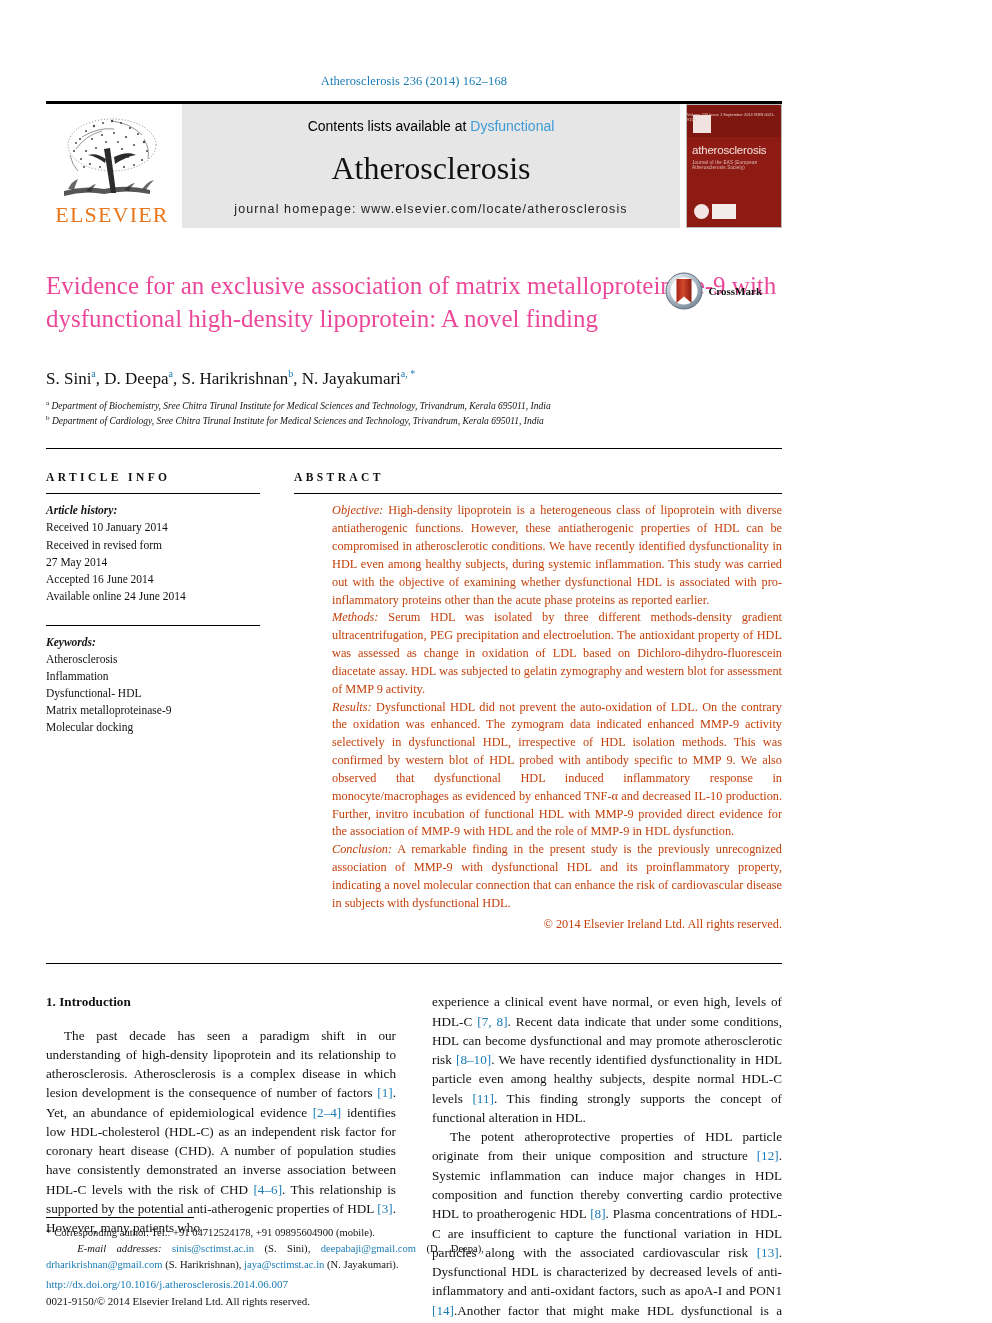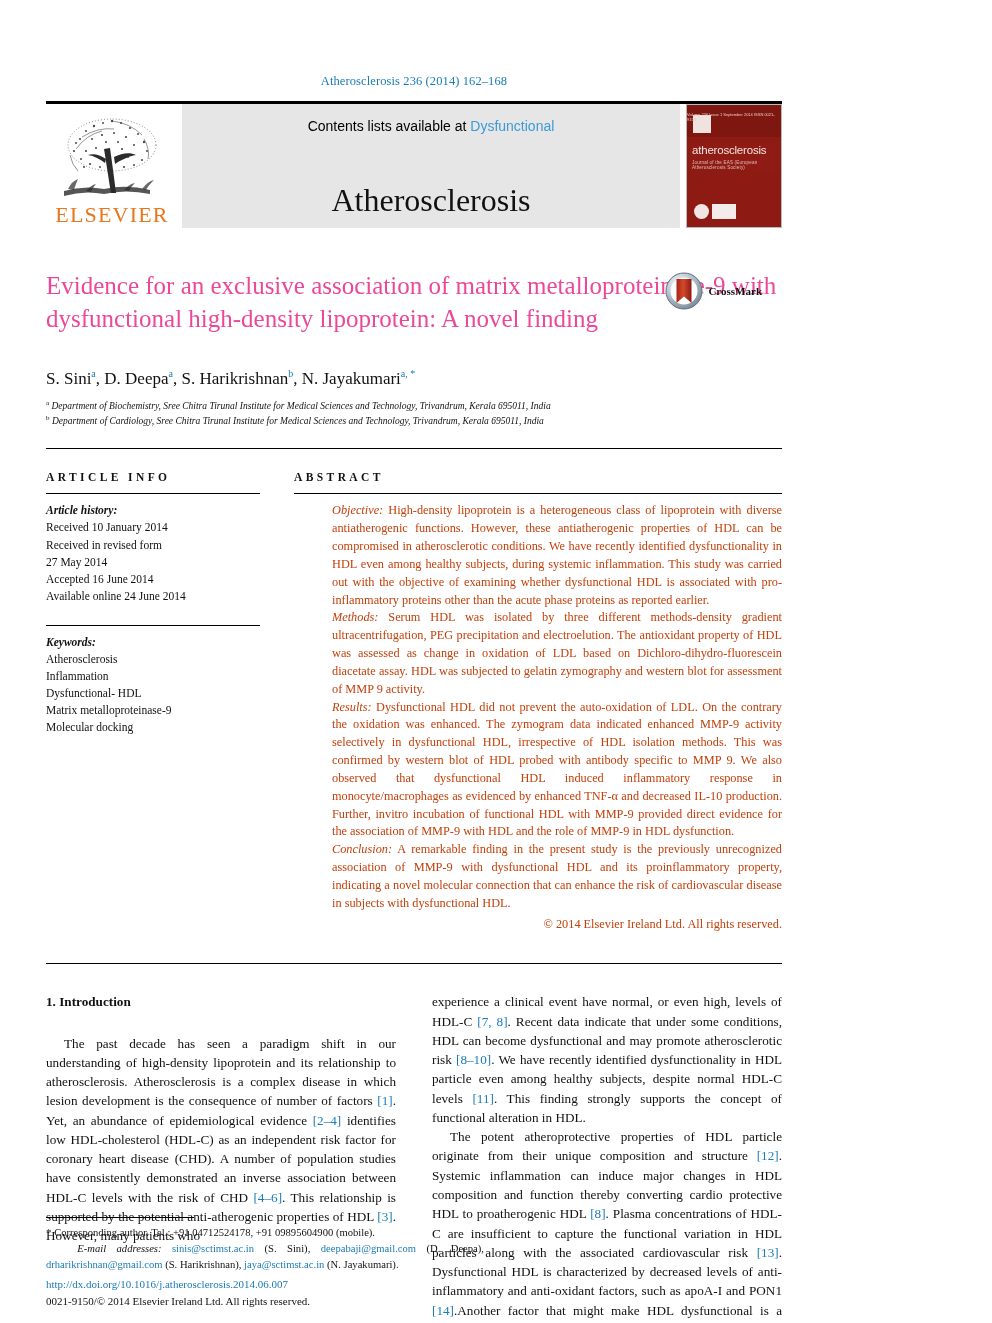--- a/index.html
+++ b/index.html
@@ -403,6 +403,7 @@
         <span>Contents lists available at </span><span class="sd">Dysfunctional</span>
       </div>
       <div class="journal-title">Atherosclerosis</div>
+      <div class="homepage-line">journal homepage: www.elsevier.com/locate/atherosclerosis</div>
     </div>
 
     <div class="cover-thumb">

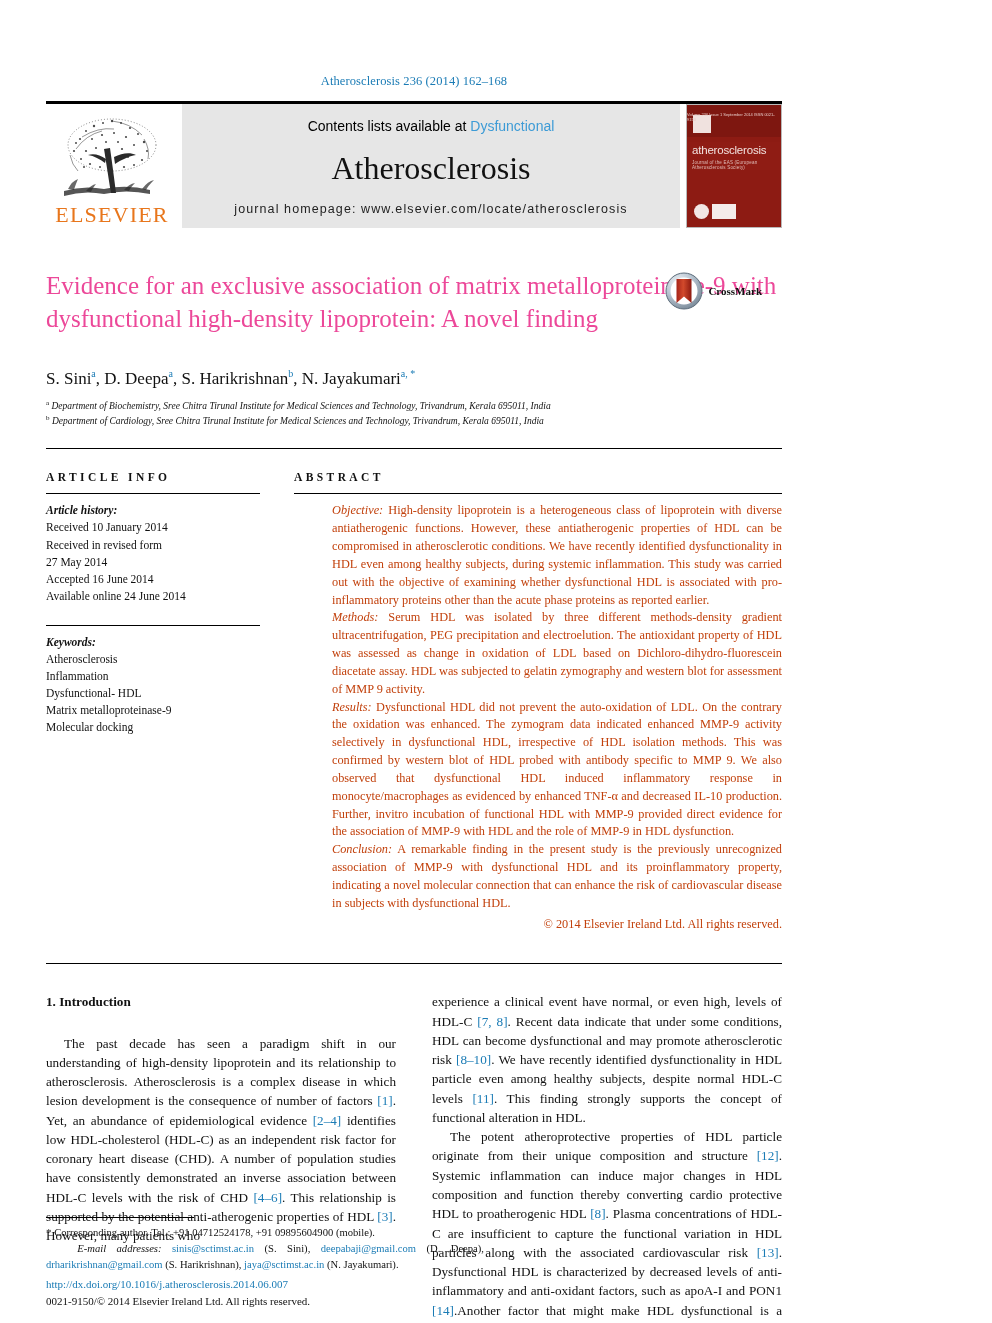--- a/index.html
+++ b/index.html
@@ -292,7 +292,7 @@
     font-family: "Liberation Serif", serif;
     font-size: 13.2px;
     font-weight: bold;
-    margin: 0 0 22px 0;
+    margin: 0 0 14px 0;
   }
   .bcol p { margin: 0; text-indent: 18px; }
   .bcol p.noindent { text-indent: 0; }

